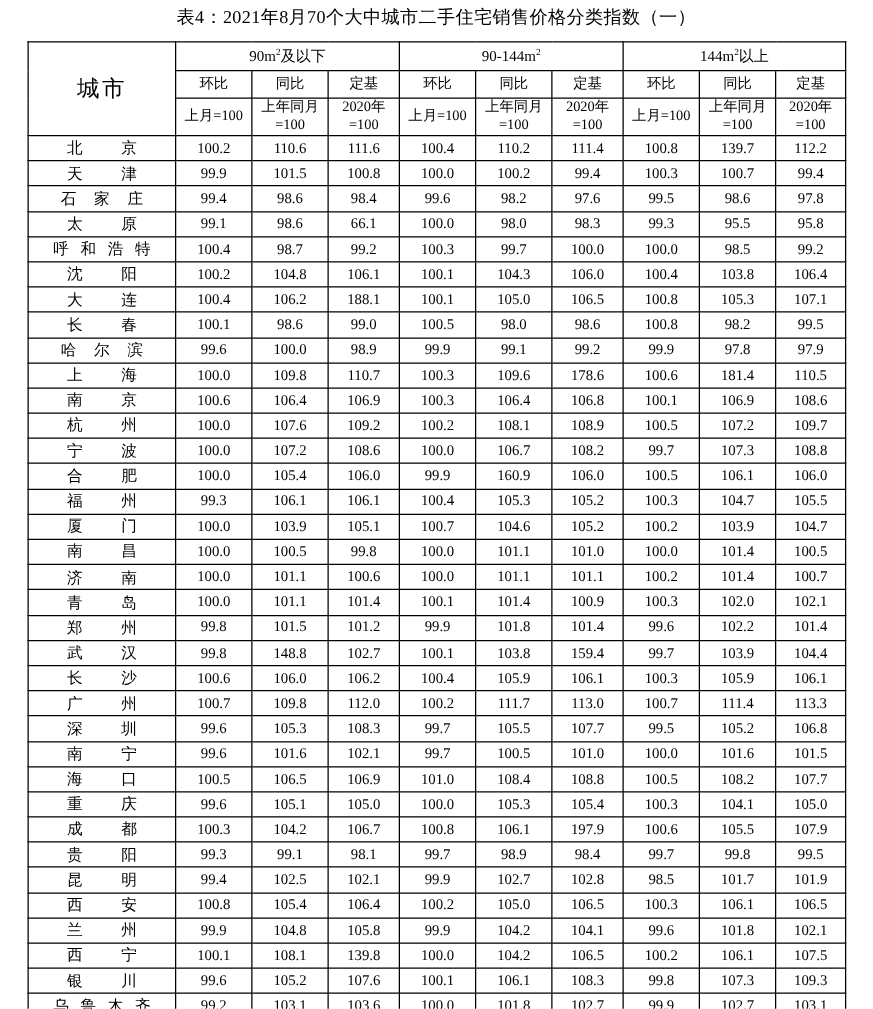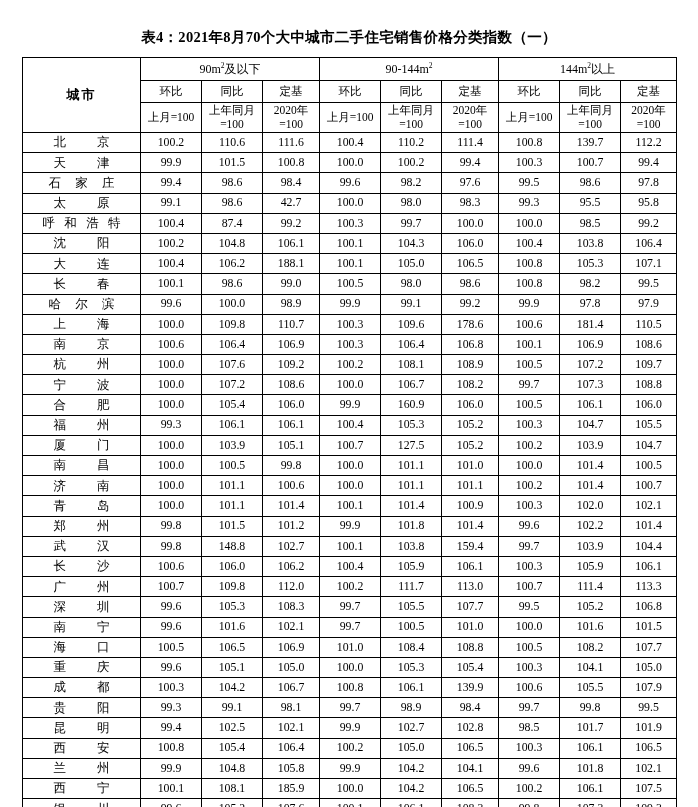--- a/index.html
+++ b/index.html
@@ -24,9 +24,9 @@
   .title {
     text-align: center;
     font-size: 14.5px;
-    font-weight: bold;
+    font-weight: normal;
     letter-spacing: 0.3px;
-    padding-top: 28px;
+    padding-top: 4px;
     padding-bottom: 10px;
     white-space: nowrap;
   }

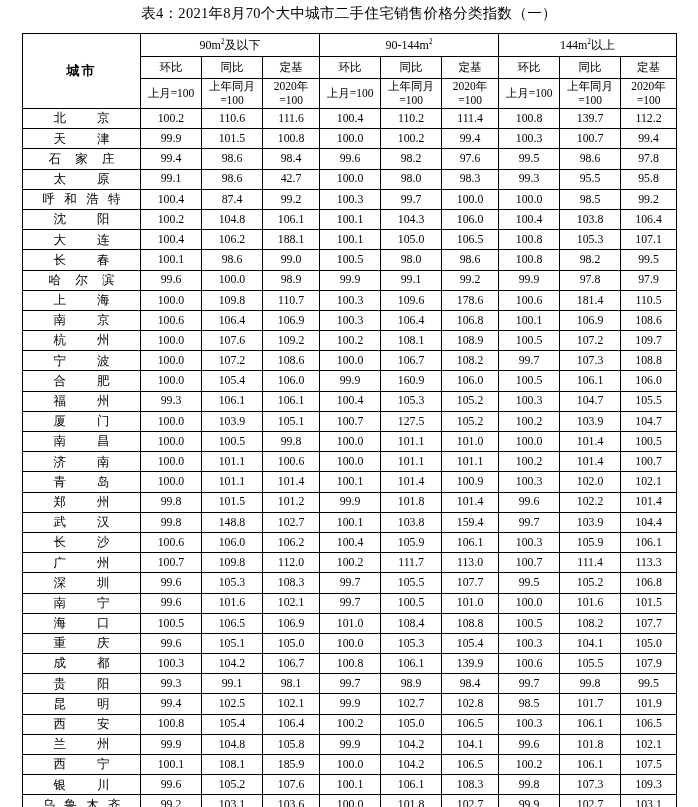--- a/index.html
+++ b/index.html
@@ -59,9 +59,8 @@
     font-size: 11.5px;
   }
   .city-head {
-    font-size: 13px;
+    font-size: 18px;
     letter-spacing: 2px;
-    font-weight: bold;
   }
   td.city {
     text-align: center;

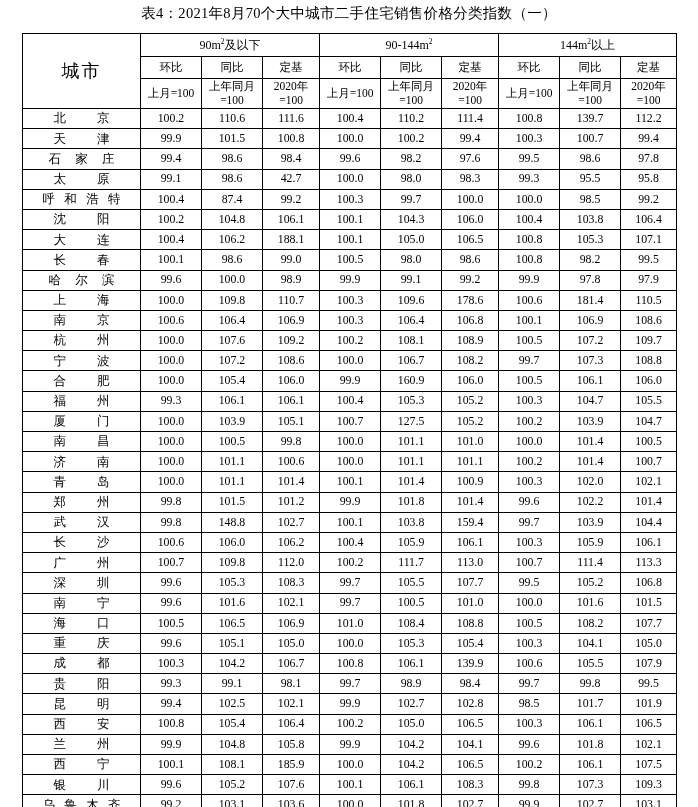--- a/index.html
+++ b/index.html
@@ -232,7 +232,7 @@
           </td>
           <td class="num">99.1</td>
           <td class="num">98.6</td>
-          <td class="num">42.7</td>
+          <td class="num">66.1</td>
           <td class="num">100.0</td>
           <td class="num">98.0</td>
           <td class="num">98.3</td>

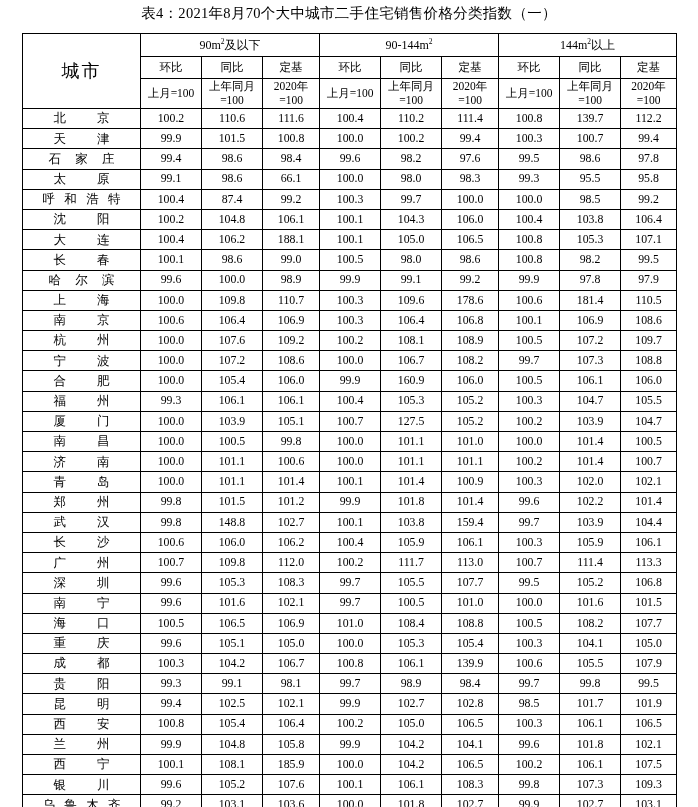--- a/index.html
+++ b/index.html
@@ -250,7 +250,7 @@
             </span>
           </td>
           <td class="num">100.4</td>
-          <td class="num">87.4</td>
+          <td class="num">98.7</td>
           <td class="num">99.2</td>
           <td class="num">100.3</td>
           <td class="num">99.7</td>

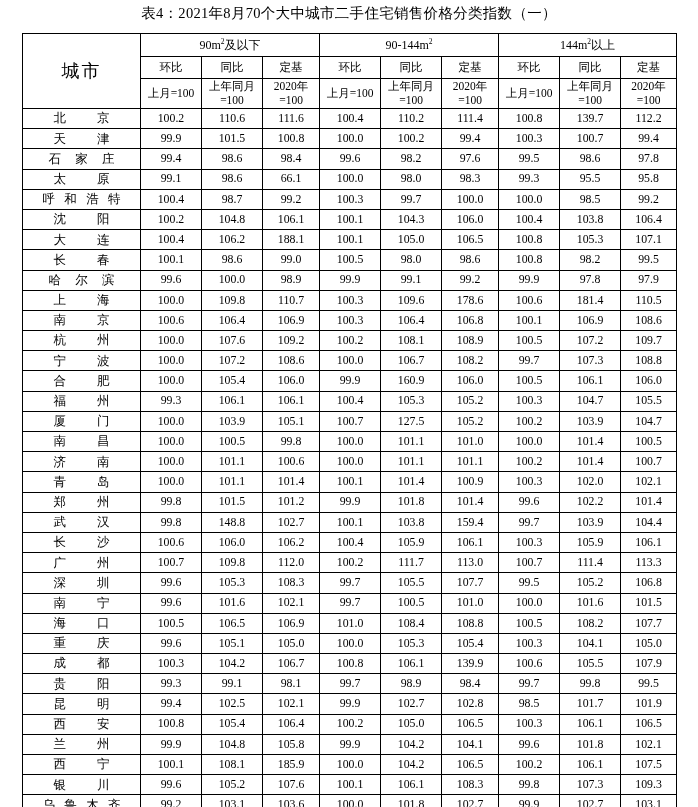--- a/index.html
+++ b/index.html
@@ -441,7 +441,7 @@
           <td class="num">103.9</td>
           <td class="num">105.1</td>
           <td class="num">100.7</td>
-          <td class="num">127.5</td>
+          <td class="num">104.6</td>
           <td class="num">105.2</td>
           <td class="num">100.2</td>
           <td class="num">103.9</td>

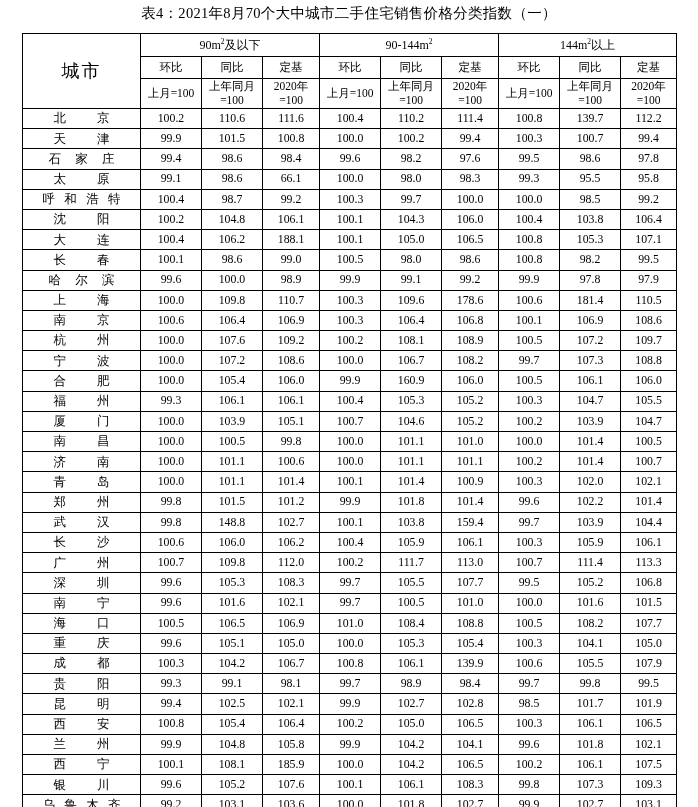--- a/index.html
+++ b/index.html
@@ -646,7 +646,7 @@
           <td class="num">106.7</td>
           <td class="num">100.8</td>
           <td class="num">106.1</td>
-          <td class="num">139.9</td>
+          <td class="num">197.9</td>
           <td class="num">100.6</td>
           <td class="num">105.5</td>
           <td class="num">107.9</td>

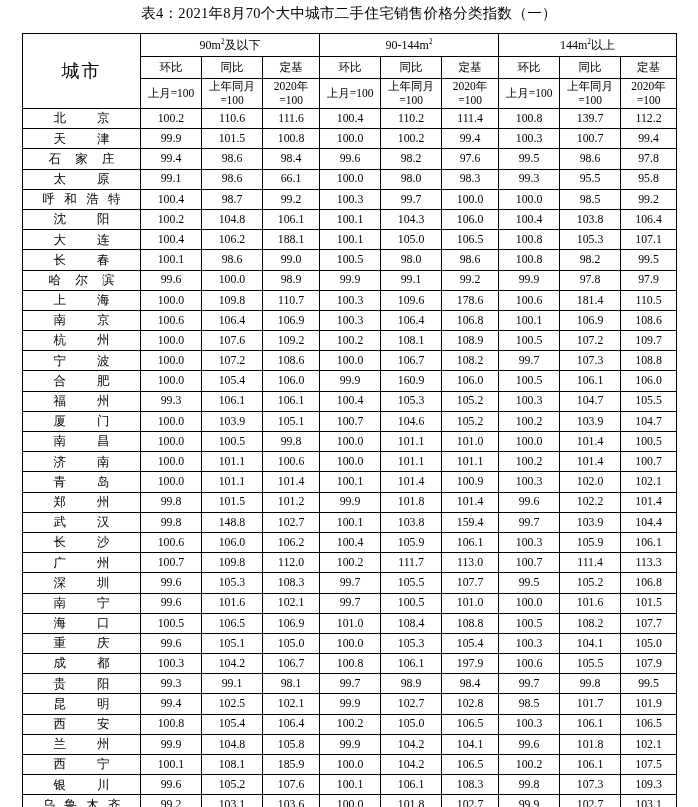--- a/index.html
+++ b/index.html
@@ -728,7 +728,7 @@
           </td>
           <td class="num">100.1</td>
           <td class="num">108.1</td>
-          <td class="num">185.9</td>
+          <td class="num">139.8</td>
           <td class="num">100.0</td>
           <td class="num">104.2</td>
           <td class="num">106.5</td>

